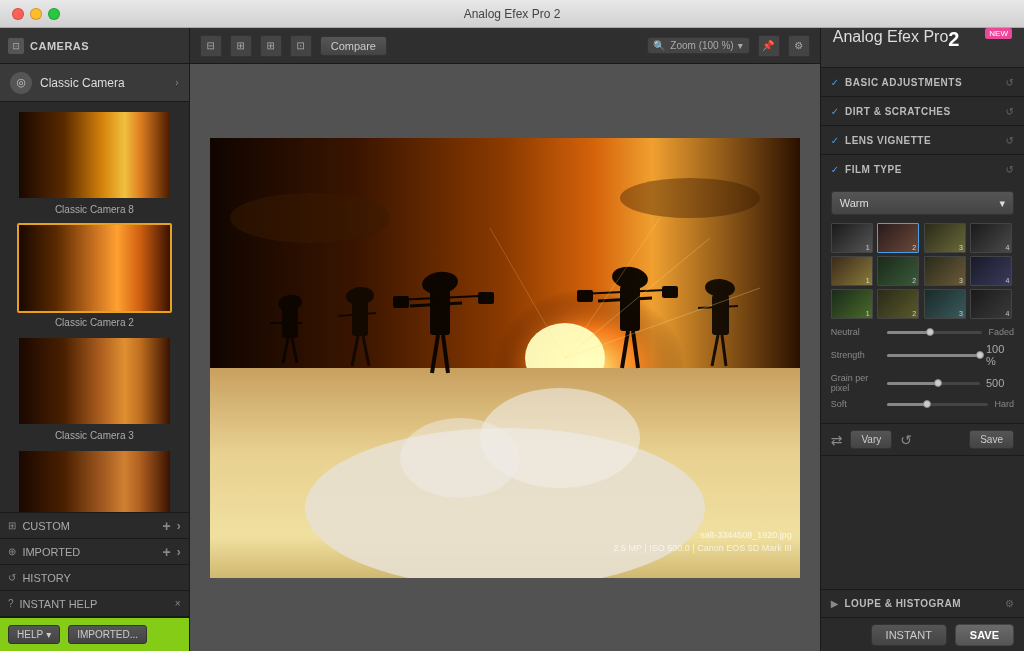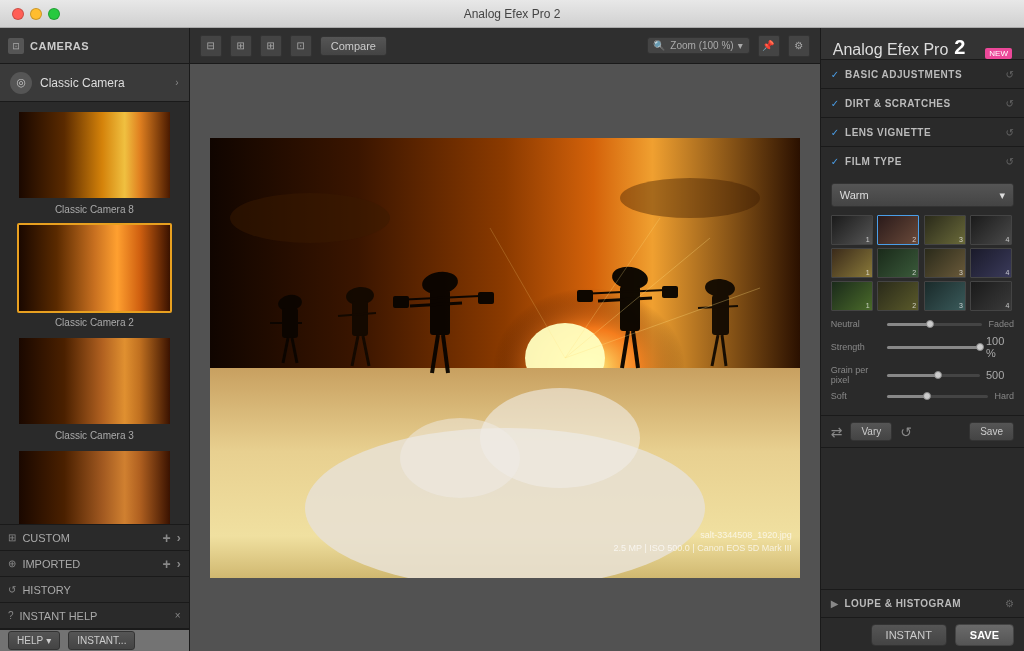--- a/index.html
+++ b/index.html
@@ -324,12 +324,11 @@
 
     .panel-header {
       background: #333;
-      height: 32px;
-      display: flex;
-      align-items: flex-end;
+      height: 40px;
+      display: flex;
+      align-items: flex-start;
       padding: 0 12px;
       border-bottom: 1px solid #1a1a1a;
-      gap: 6px;
     }
     .panel-title-text {
       font-size: 16px;

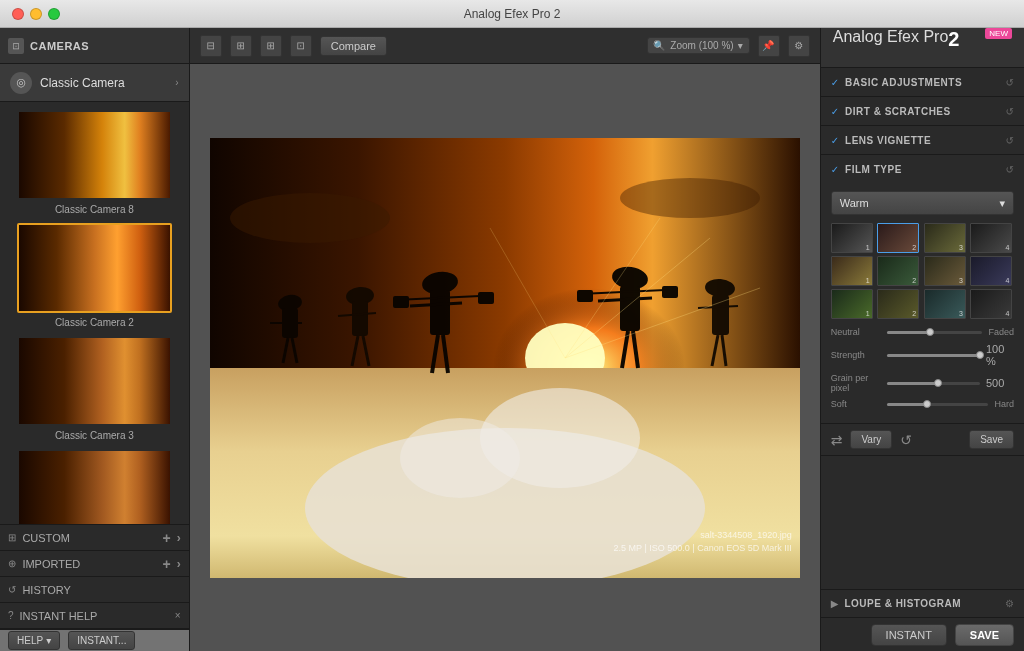--- a/index.html
+++ b/index.html
@@ -184,8 +184,8 @@
 
     
     .sidebar-bottom {
-      background: #737373;
-      height: 22px;
+      background: #84cc16;
+      height: 34px;
       display: flex;
       align-items: center;
       padding: 0 8px;

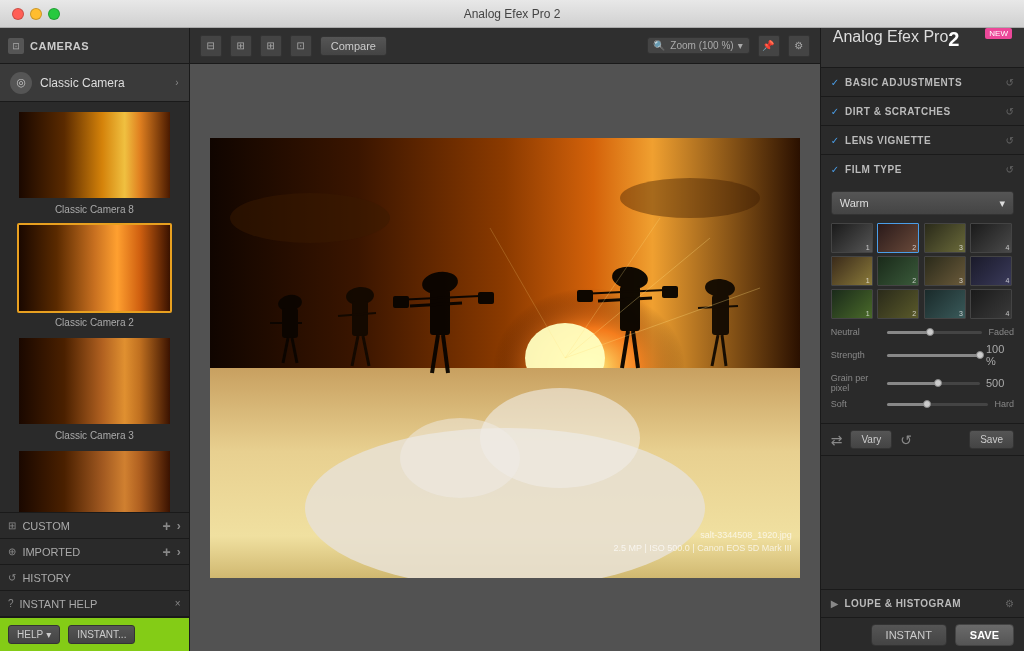--- a/index.html
+++ b/index.html
@@ -690,7 +690,7 @@
         <span>▾</span>
       </button>
       <button class="settings-btn">
-        <span>INSTANT...</span>
+        <span>IMPORTED...</span>
       </button>
     </div>
   </div>

